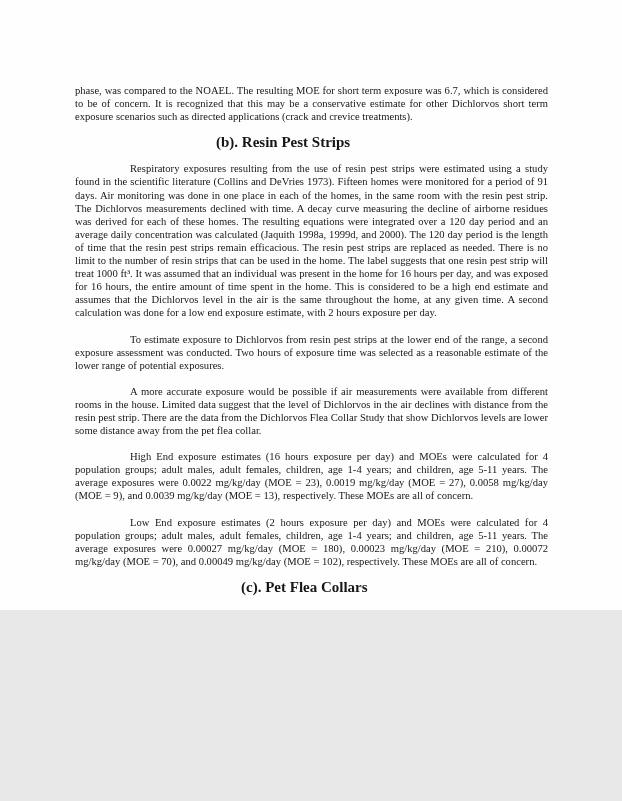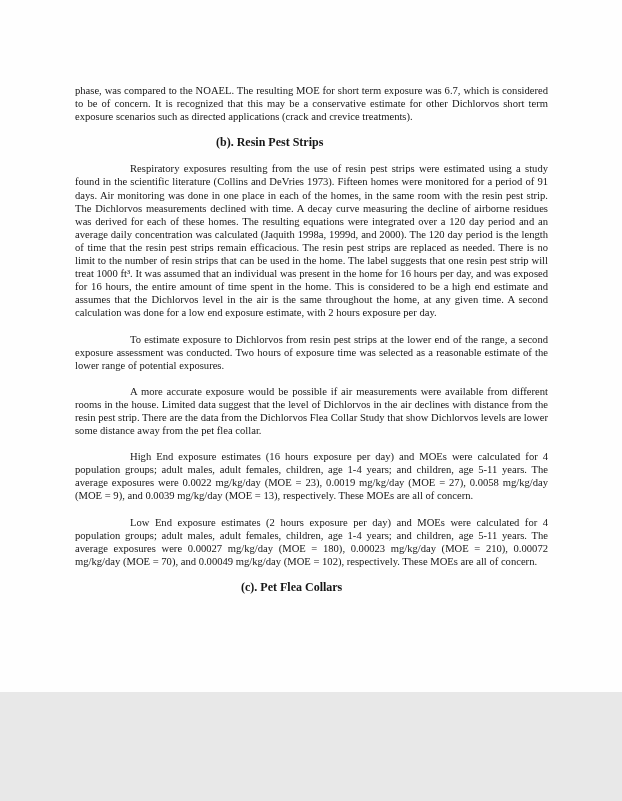--- a/index.html
+++ b/index.html
@@ -10,7 +10,7 @@
   .page {
     position: relative;
     width: 622px;
-    height: 692px;
+    height: 610px;
     margin: 0 auto;
     background: #fefefe;
     font-family: "Liberation Serif", serif;

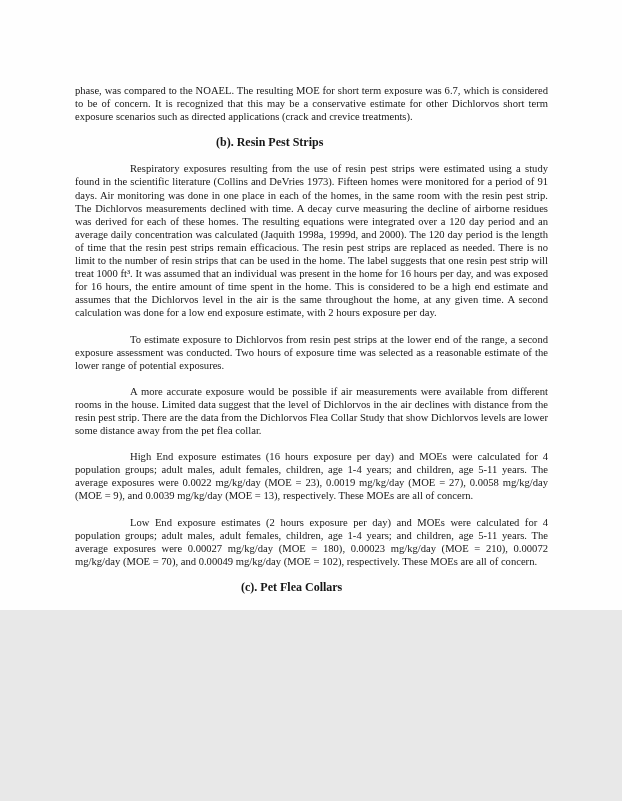--- a/index.html
+++ b/index.html
@@ -36,7 +36,7 @@
   }
   .heading {
     font-weight: bold;
-    font-size: 12px;
+    font-size: 15px;
     line-height: 13.1px;
     margin: 0 0 13px 0;
     text-align: left;

